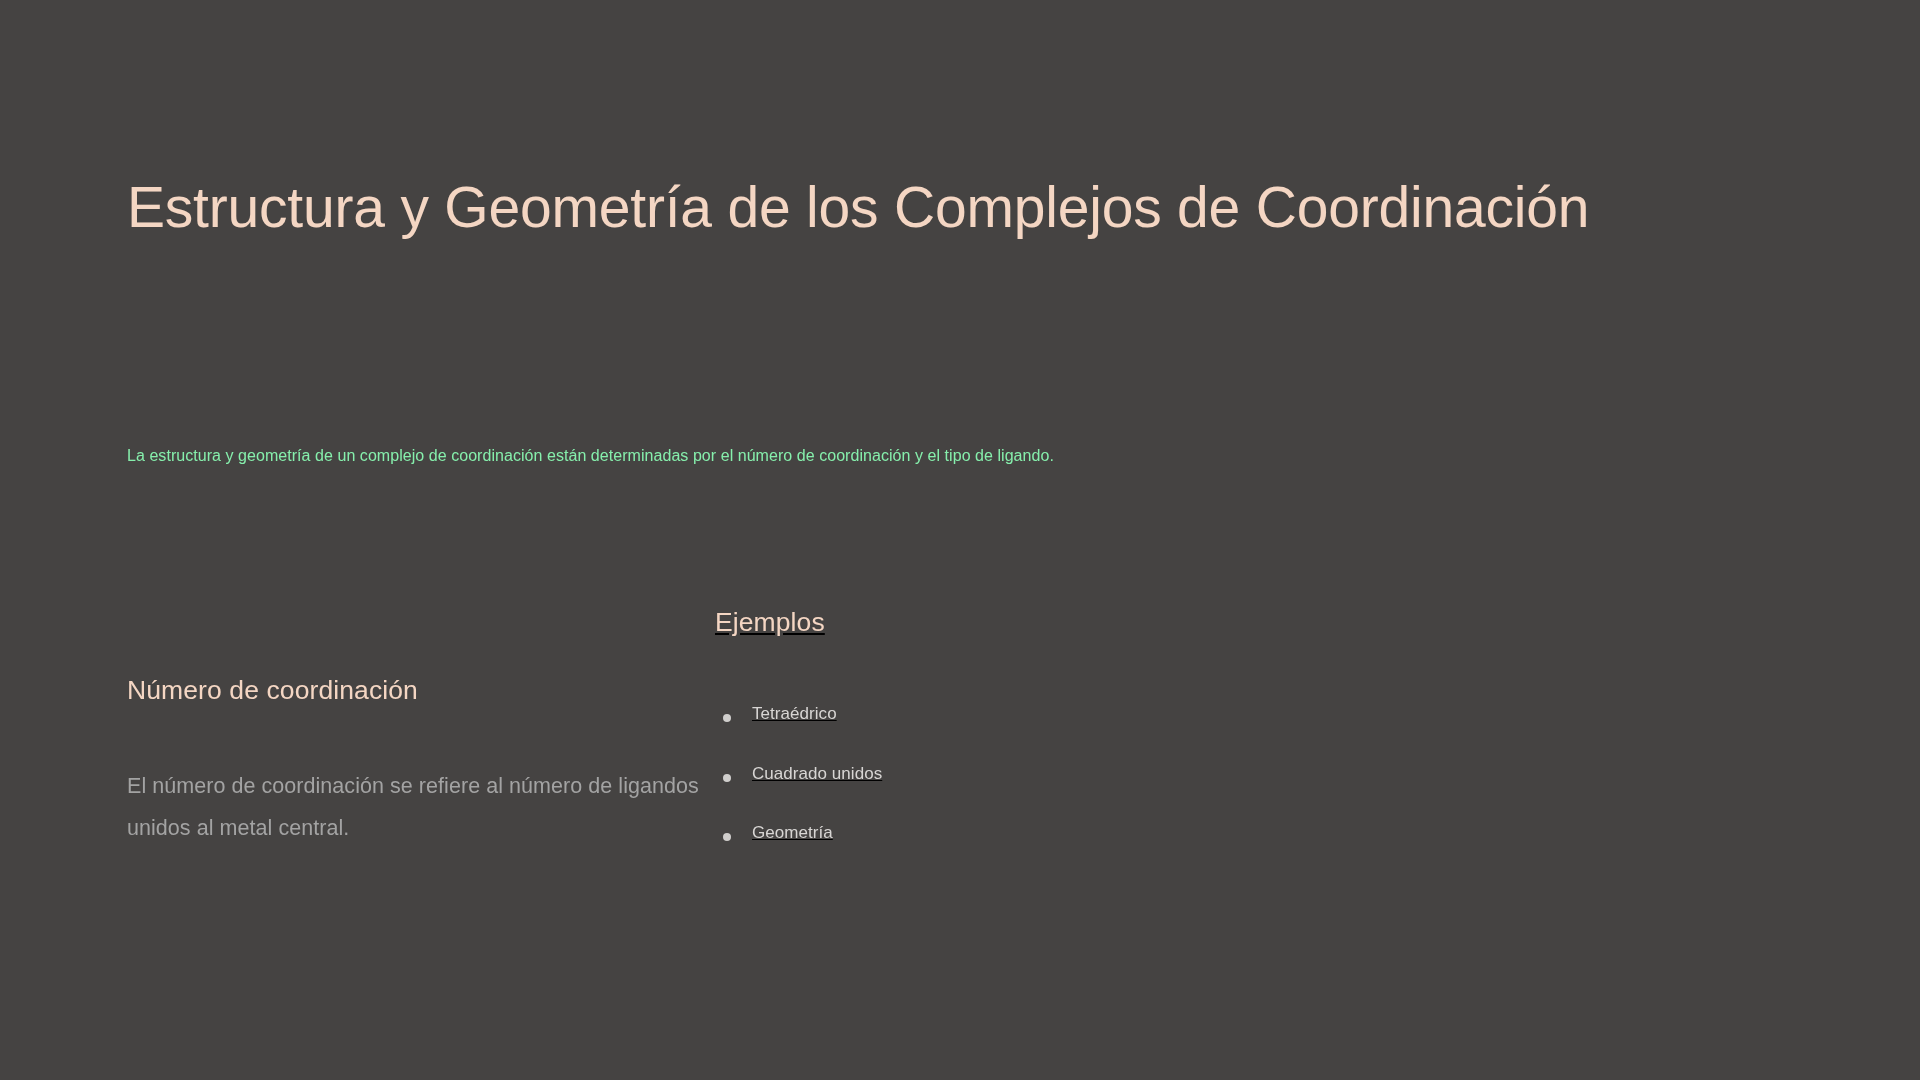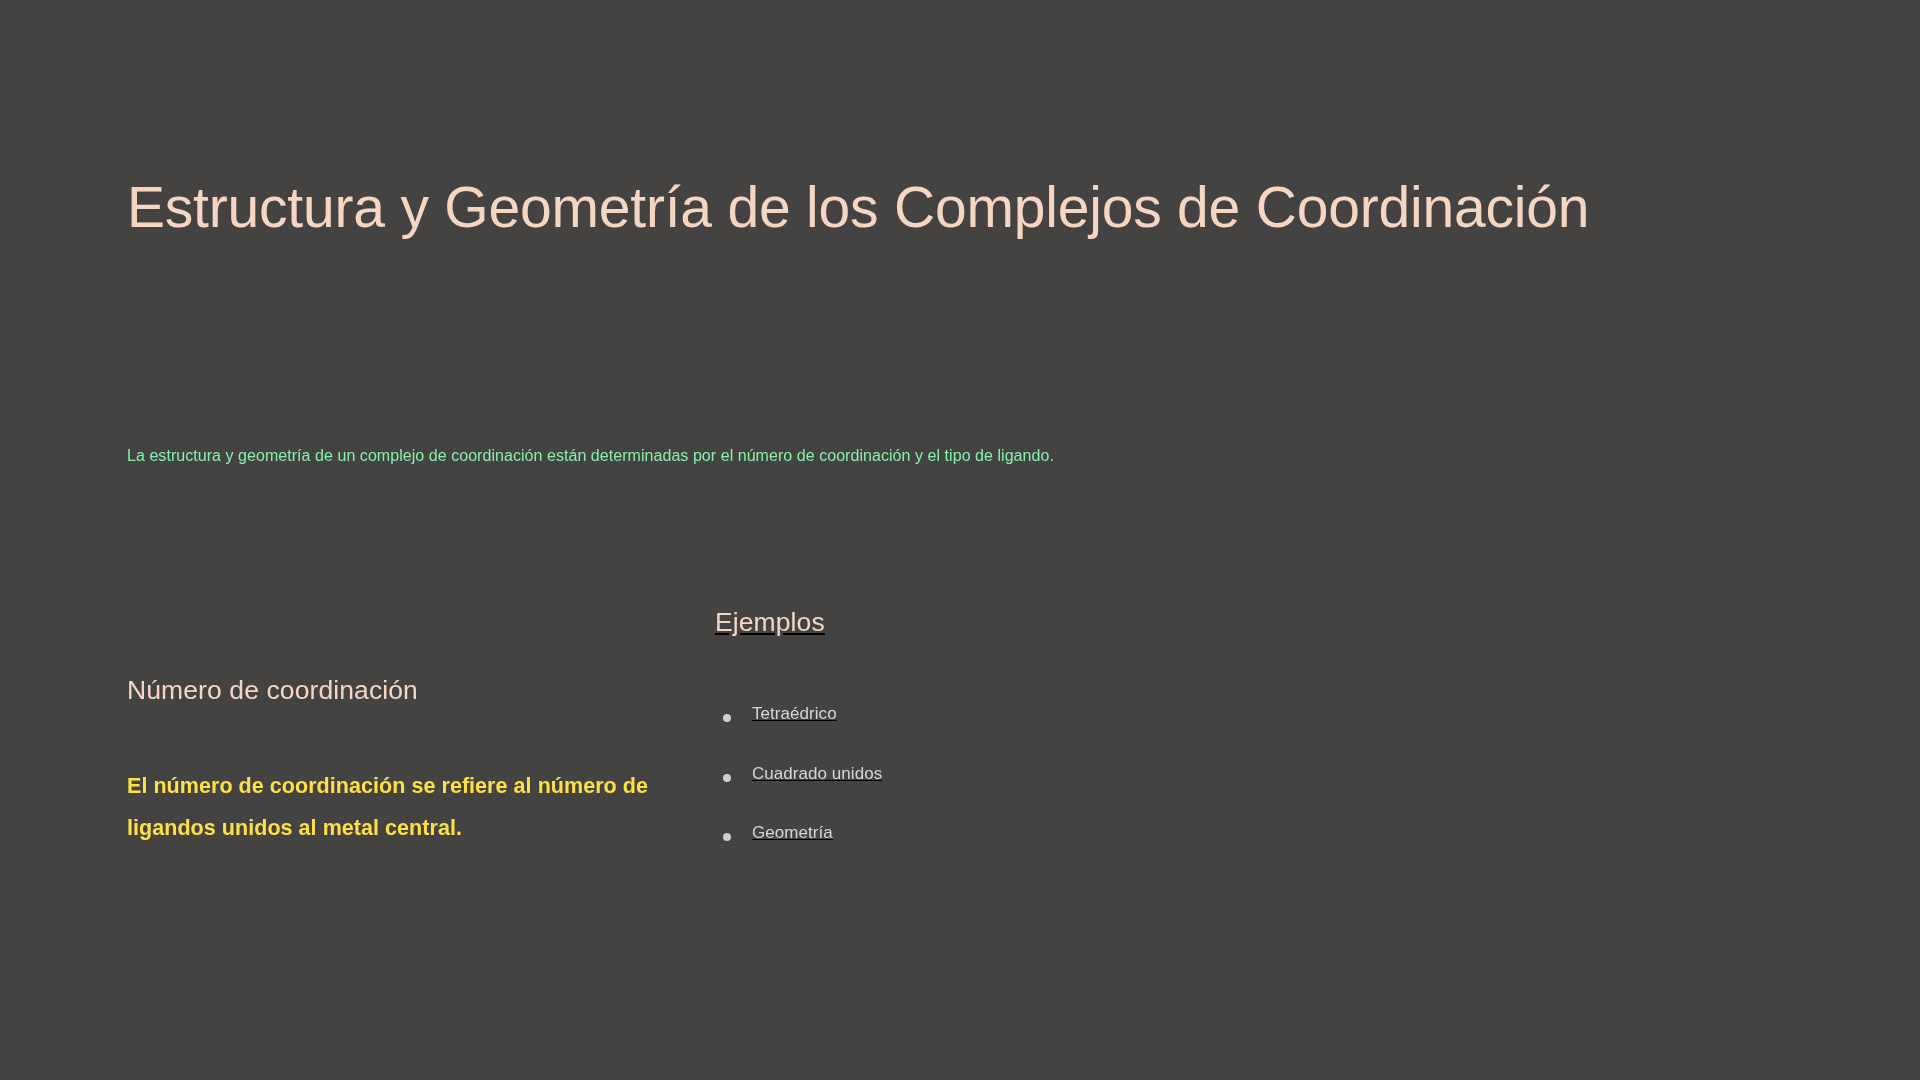--- a/index.html
+++ b/index.html
@@ -84,8 +84,8 @@
   .column-body {
     font-size: 21.5px;
     line-height: 1.96;
-    font-weight: 700;
-    color: #fde047;
+    font-weight: 400;
+    color: #a3a3a3;
     letter-spacing: 0.05px;
   }
 

